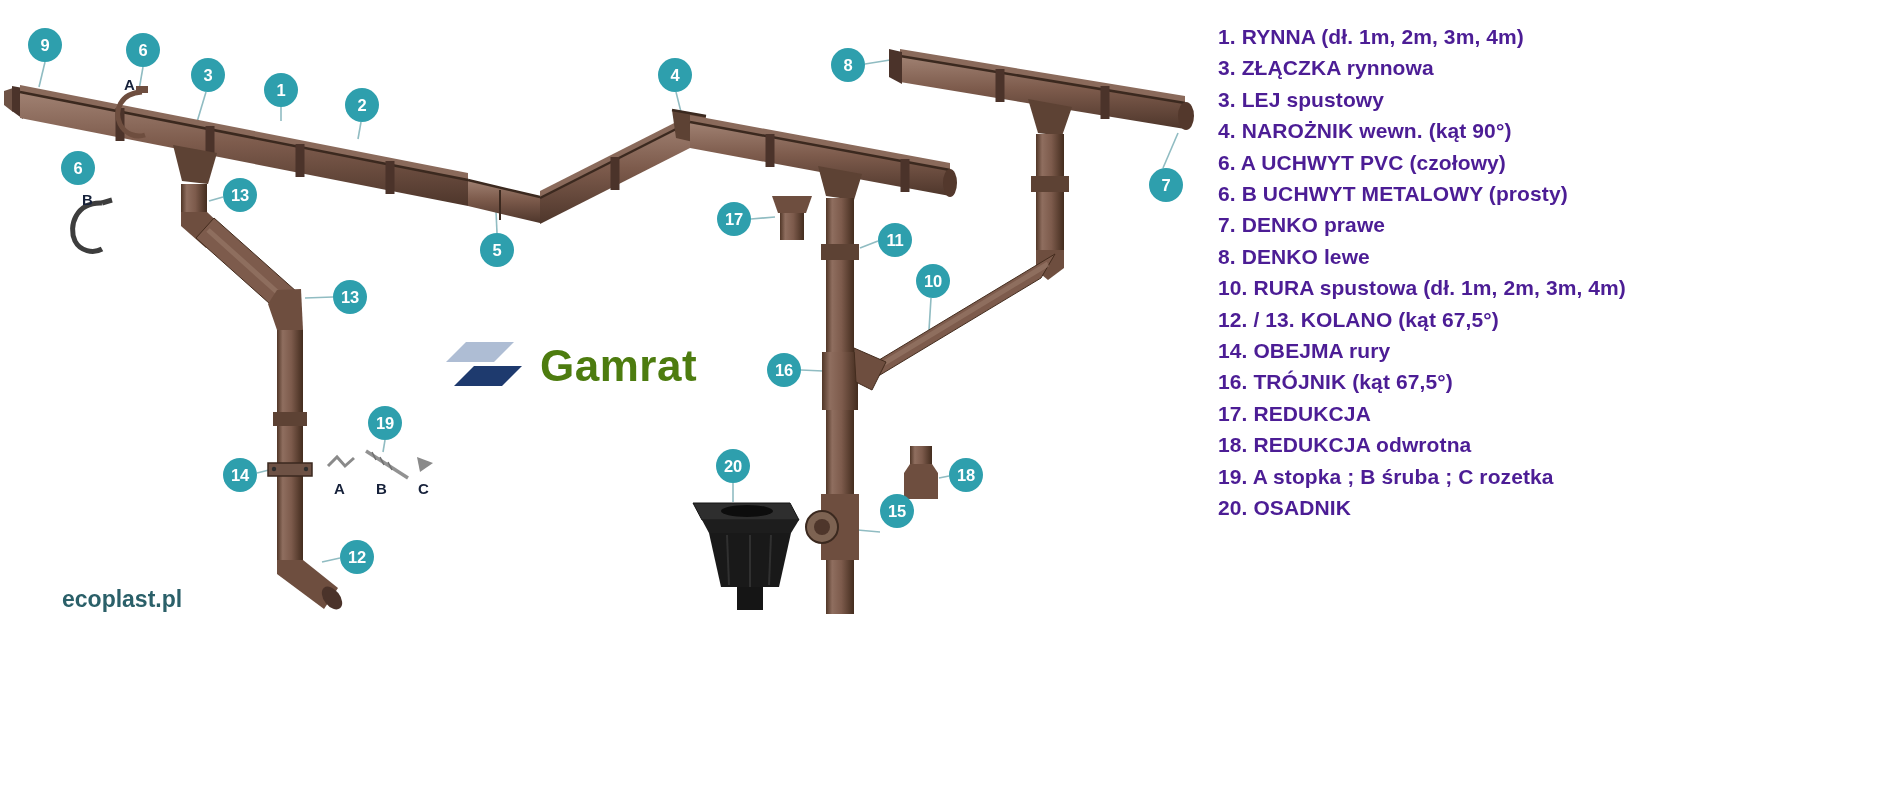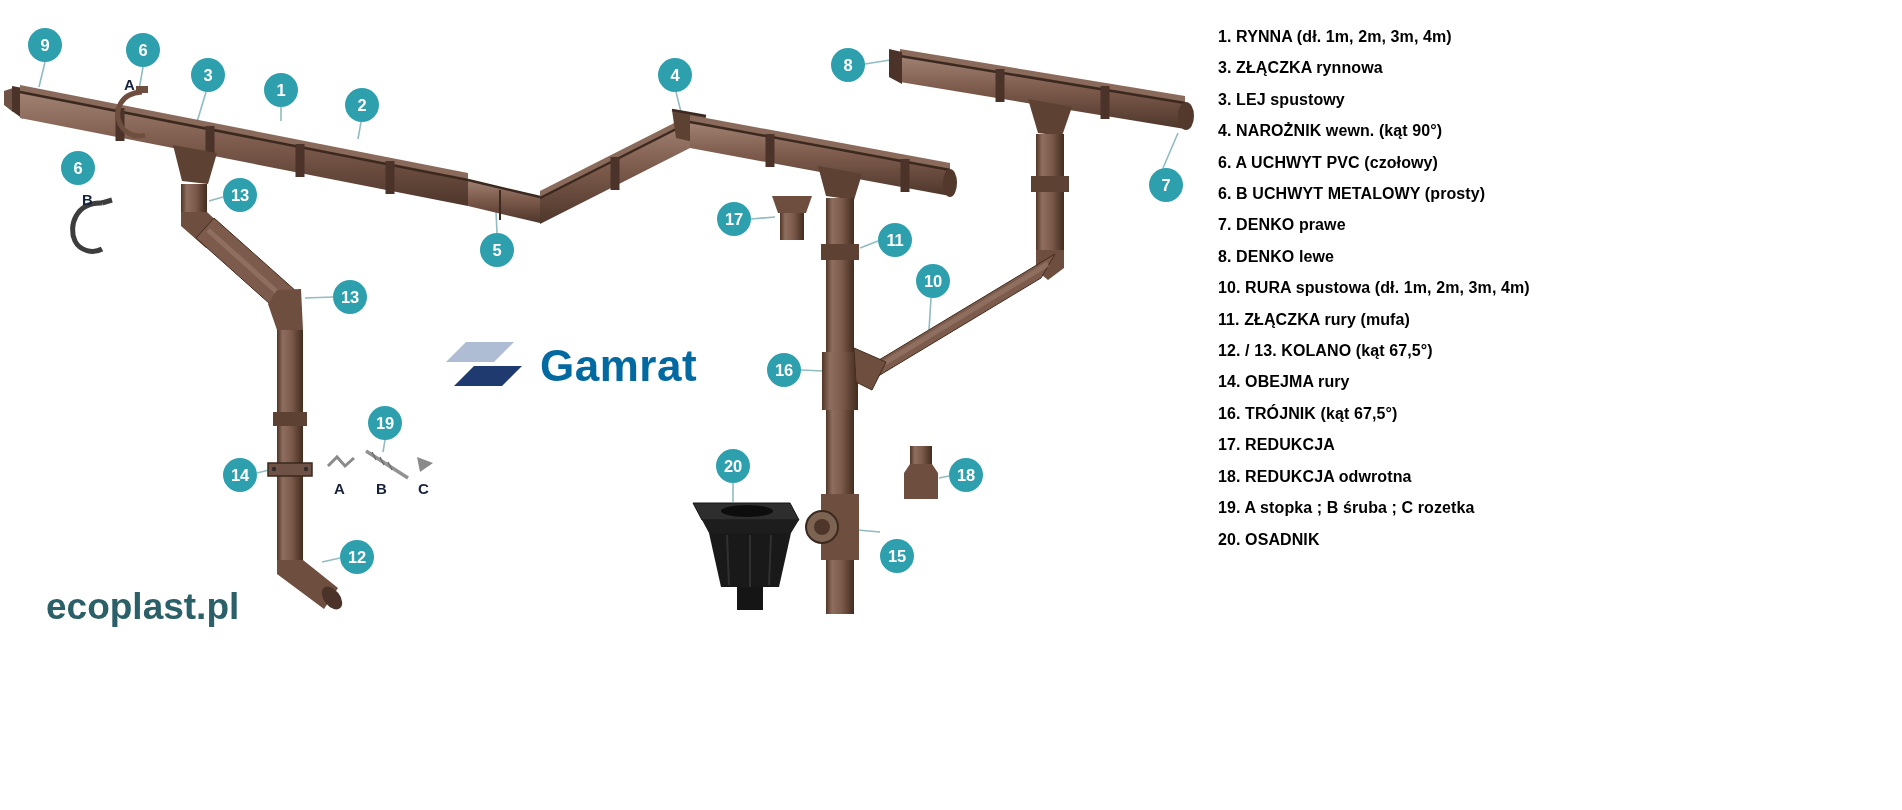--- a/index.html
+++ b/index.html
@@ -17,7 +17,7 @@
   .letter{position:absolute;font-weight:700;font-size:15px;color:#16213a;z-index:3;}
   .legend{position:absolute;left:1218px;top:21px;z-index:2;}
   .legend-item{
-    font-weight:700;font-size:16px;line-height:31.4px;color:#000000;
+    font-weight:700;font-size:21px;line-height:31.4px;color:#4c1d95;
     white-space:nowrap;letter-spacing:0.1px;
   }
   .logo{position:absolute;left:444px;top:340px;display:flex;align-items:center;gap:16px;z-index:2;}

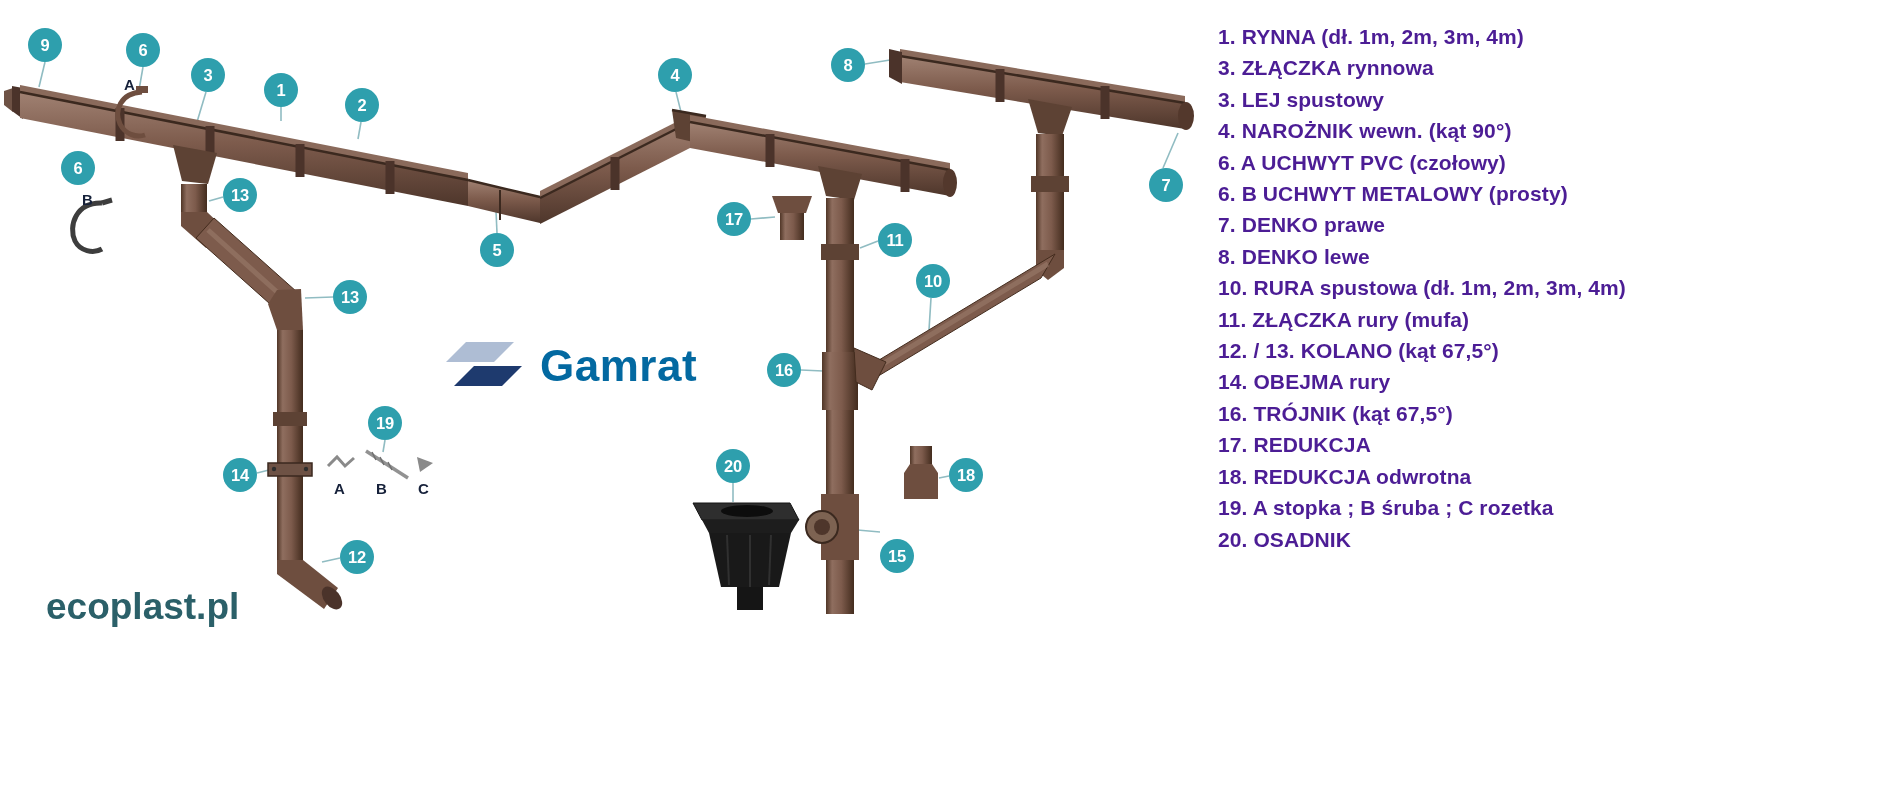--- a/index.html
+++ b/index.html
@@ -291,7 +291,6 @@
     <div class="legend-item">7. DENKO prawe</div>
     <div class="legend-item">8. DENKO lewe</div>
     <div class="legend-item">10. RURA spustowa (dł. 1m, 2m, 3m, 4m)</div>
-    <div class="legend-item">11. ZŁĄCZKA rury (mufa)</div>
     <div class="legend-item">12. / 13. KOLANO (kąt 67,5°)</div>
     <div class="legend-item">14. OBEJMA rury</div>
     <div class="legend-item">16. TRÓJNIK (kąt 67,5°)</div>

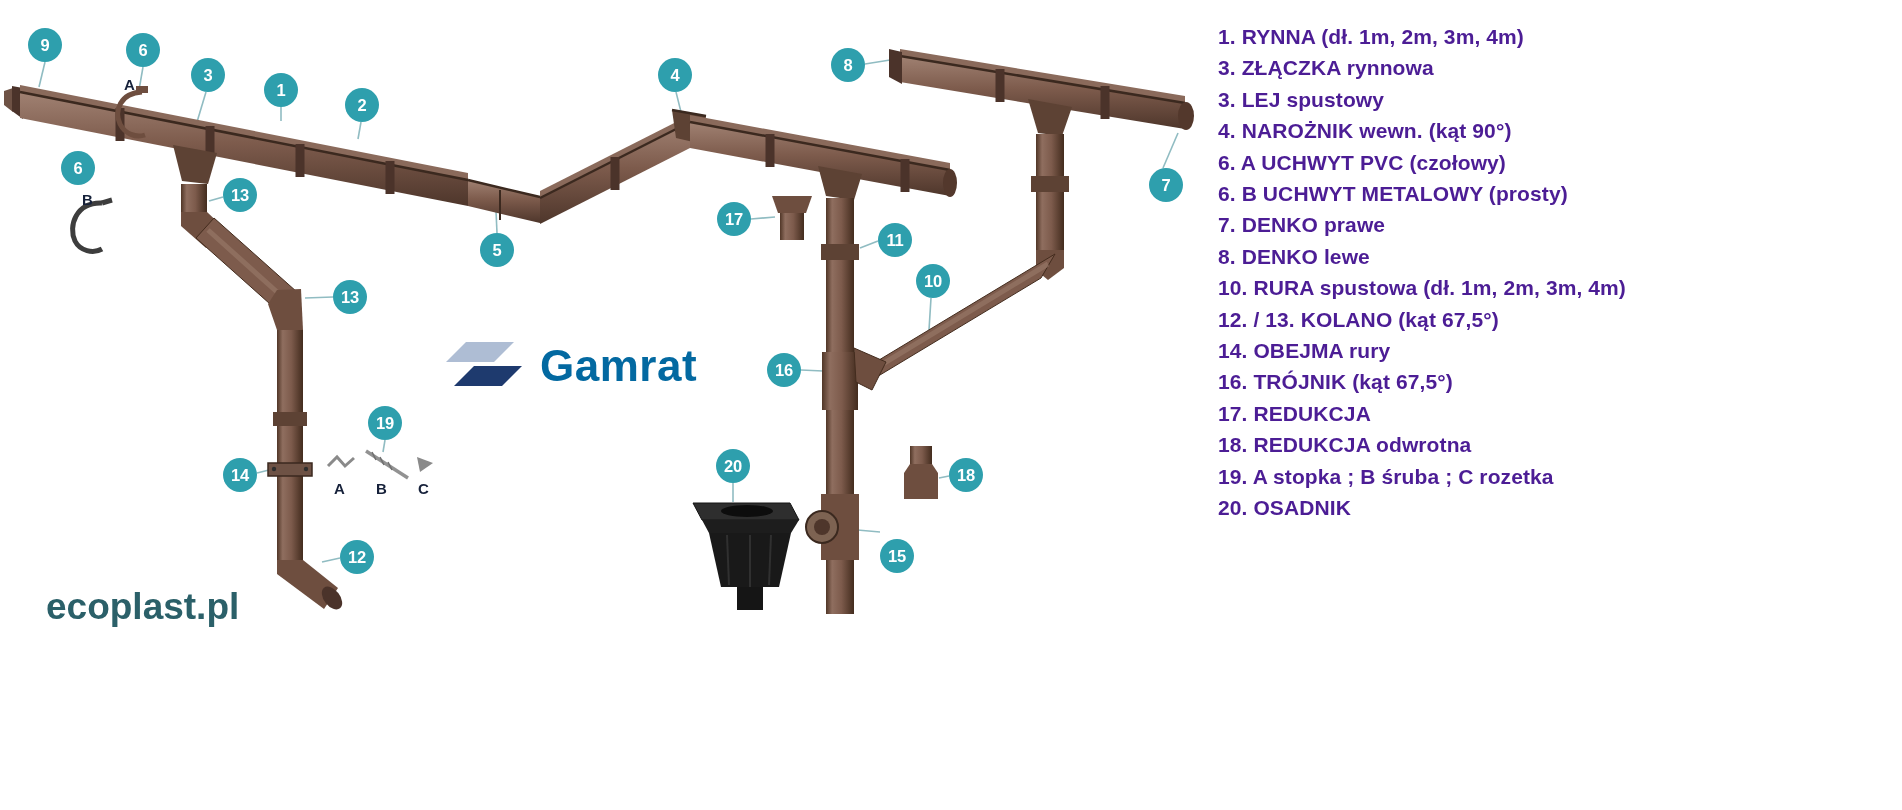--- a/index.html
+++ b/index.html
@@ -21,7 +21,7 @@
     white-space:nowrap;letter-spacing:0.1px;
   }
   .logo{position:absolute;left:444px;top:340px;display:flex;align-items:center;gap:16px;z-index:2;}
-  .logo-text{font-weight:700;font-size:44px;color:#0369a1;letter-spacing:0.5px;}
+  .logo-text{font-weight:700;font-size:44px;color:#4d7c0f;letter-spacing:0.5px;}
   .website{position:absolute;left:46px;top:586px;font-weight:700;font-size:37px;color:#2b6069;z-index:2;}
 </style>
 </head>

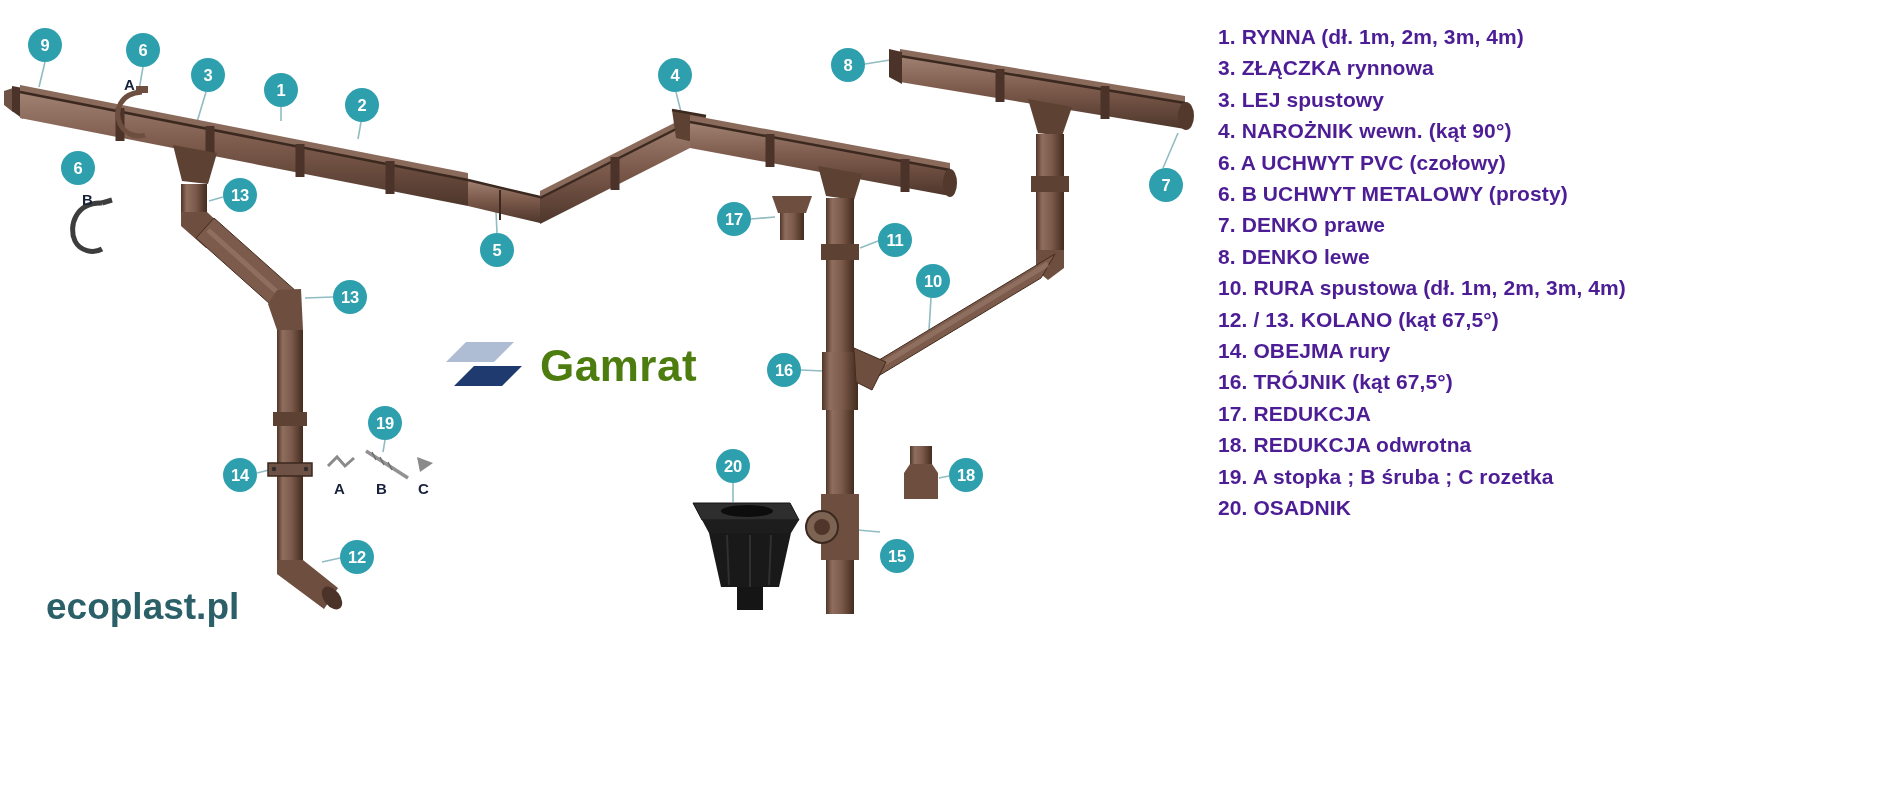--- a/index.html
+++ b/index.html
@@ -264,7 +264,7 @@
   <div class="callout" style="left:223px;top:458px">14</div>
   <div class="callout" style="left:340px;top:540px">12</div>
   <div class="callout" style="left:716px;top:449px">20</div>
-  <div class="callout" style="left:880px;top:539px">15</div>
+  <div class="callout" style="left:880px;top:494px">15</div>
   <div class="callout" style="left:949px;top:458px">18</div>
 
   <div class="letter" style="left:124px;top:76px">A</div>

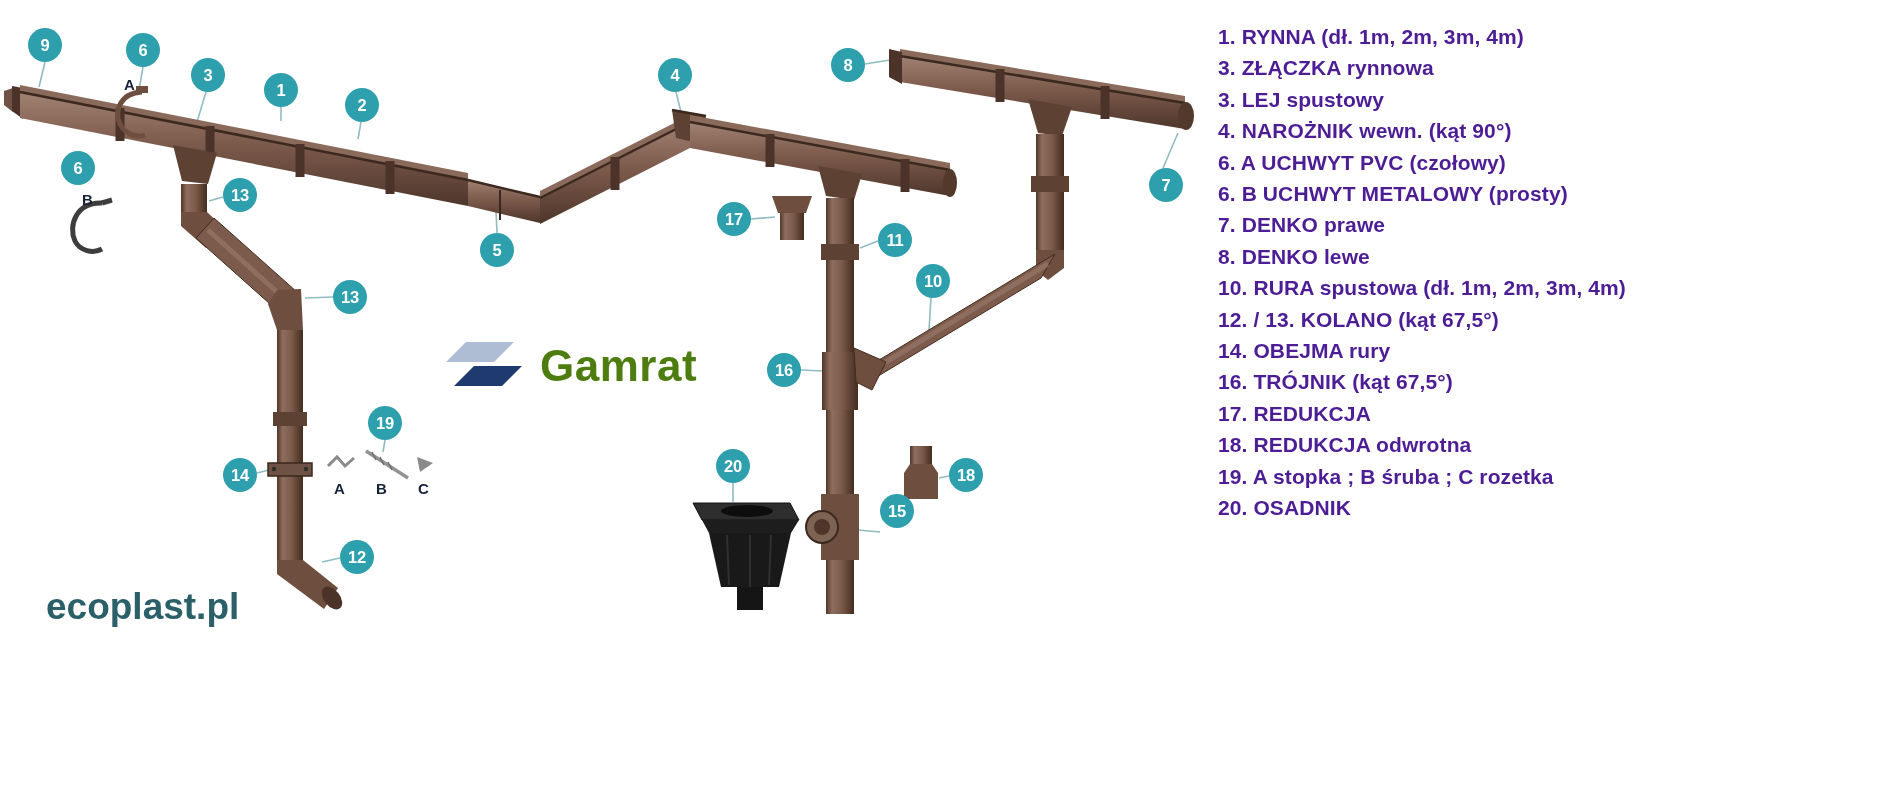--- a/index.html
+++ b/index.html
@@ -22,7 +22,7 @@
   }
   .logo{position:absolute;left:444px;top:340px;display:flex;align-items:center;gap:16px;z-index:2;}
   .logo-text{font-weight:700;font-size:44px;color:#4d7c0f;letter-spacing:0.5px;}
-  .website{position:absolute;left:46px;top:586px;font-weight:700;font-size:37px;color:#2b6069;z-index:2;}
+  .website{position:absolute;left:62px;top:586px;font-weight:700;font-size:23px;color:#2b6069;z-index:2;}
 </style>
 </head>
 <body>

